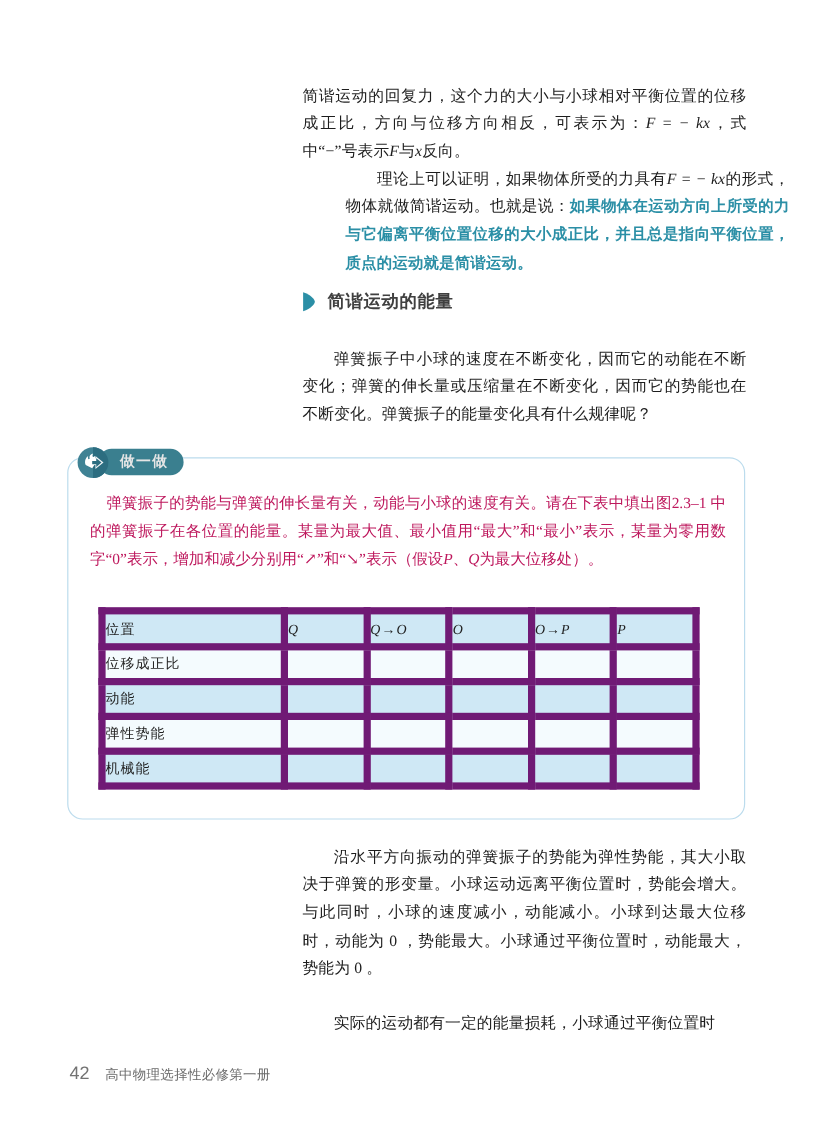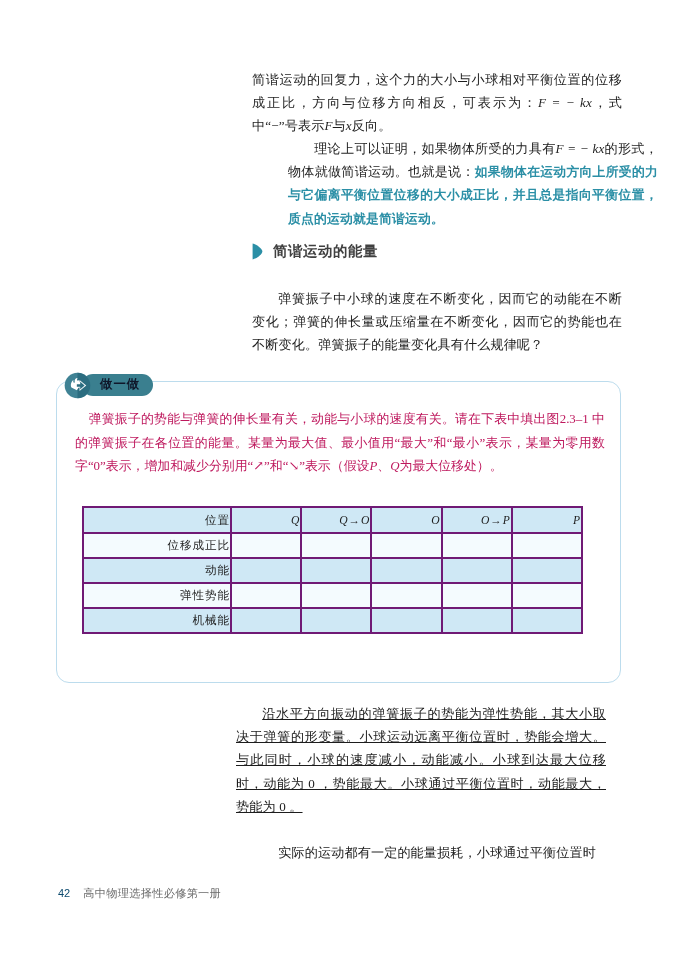--- a/index.html
+++ b/index.html
@@ -103,7 +103,7 @@
   .badge-pill {
     margin-left: -9px;
     background: #3a7f8f;
-    color: #0f172a;
+    color: #e5e5e5;
     font-family: "Liberation Sans", "DejaVu Sans", sans-serif;
     font-weight: bold;
     font-size: 12.3px;

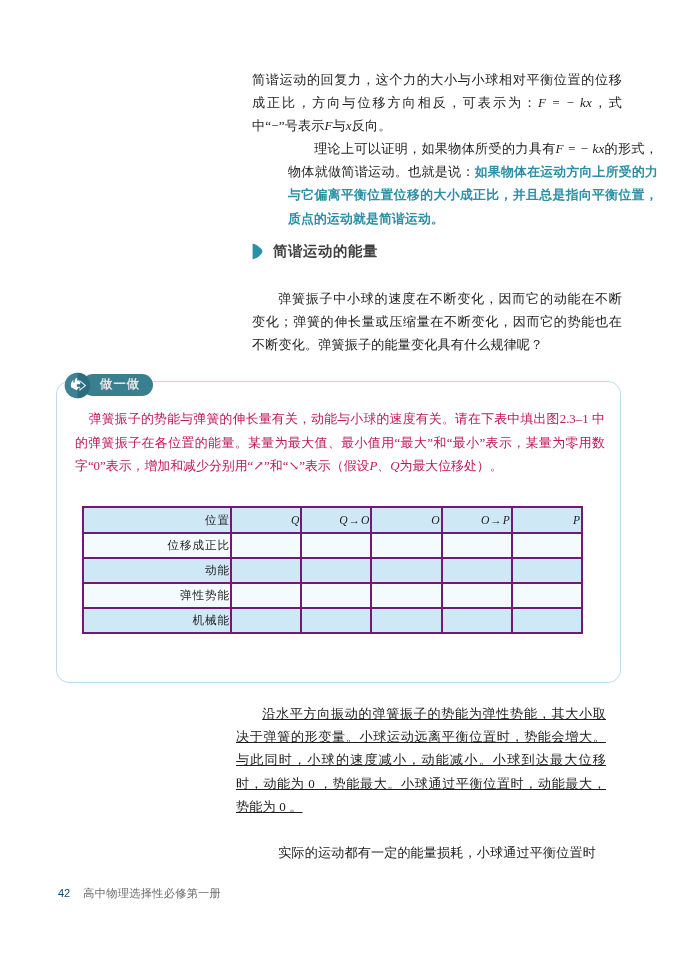--- a/index.html
+++ b/index.html
@@ -139,9 +139,9 @@
     font-family: "Liberation Serif", "DejaVu Serif", serif;
   }
   .energy-table td, .energy-table th {
-    border: 2px solid #701a75;
+    border: 6px solid #701a75;
     height: 23px;
-    text-align: right;
+    text-align: left;
     vertical-align: middle;
     font-size: 11.6px;
     font-weight: normal;

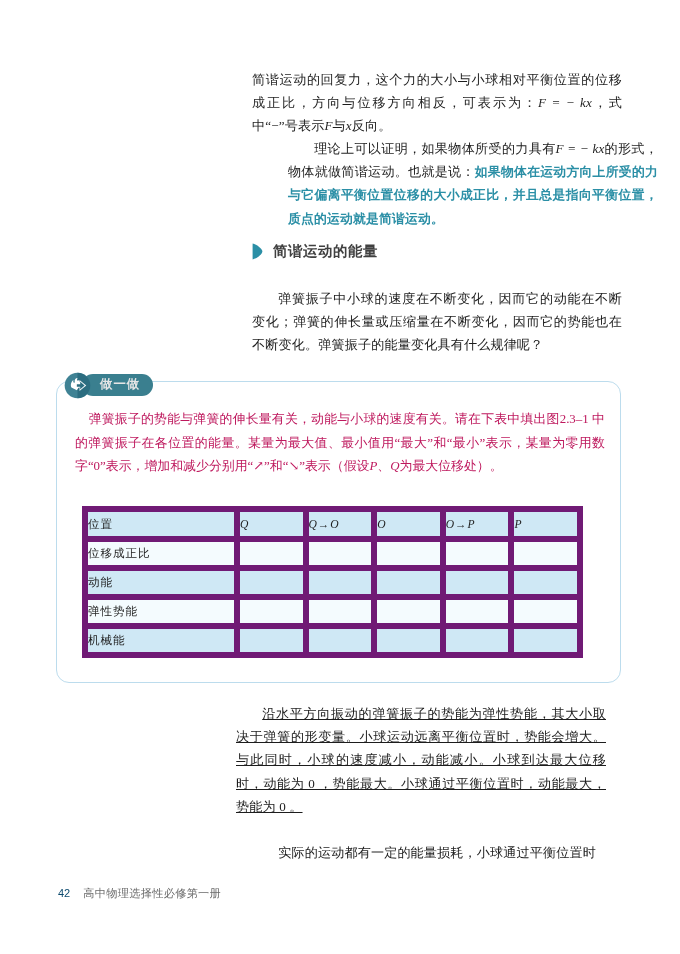--- a/index.html
+++ b/index.html
@@ -267,7 +267,7 @@
     </tbody>
   </table>
 
-  <div class="para indent" style="left:236px; top:702px; width:370px;text-decoration:underline;">沿水平方向振动的弹簧振子的势能为弹性势能，其大小取决于弹簧的形变量。小球运动远离平衡位置时，势能会增大。与此同时，小球的速度减小，动能减小。小球到达最大位移时，动能为 0 ，势能最大。小球通过平衡位置时，动能最大，势能为 0 。</div>
+  <div class="para indent" style="left:252px; top:702px; width:370px;">沿水平方向振动的弹簧振子的势能为弹性势能，其大小取决于弹簧的形变量。小球运动远离平衡位置时，势能会增大。与此同时，小球的速度减小，动能减小。小球到达最大位移时，动能为 0 ，势能最大。小球通过平衡位置时，动能最大，势能为 0 。</div>
 
 
   <div class="para indent" style="left:252px; top:841px; width:370px;">实际的运动都有一定的能量损耗，小球通过平衡位置时</div>

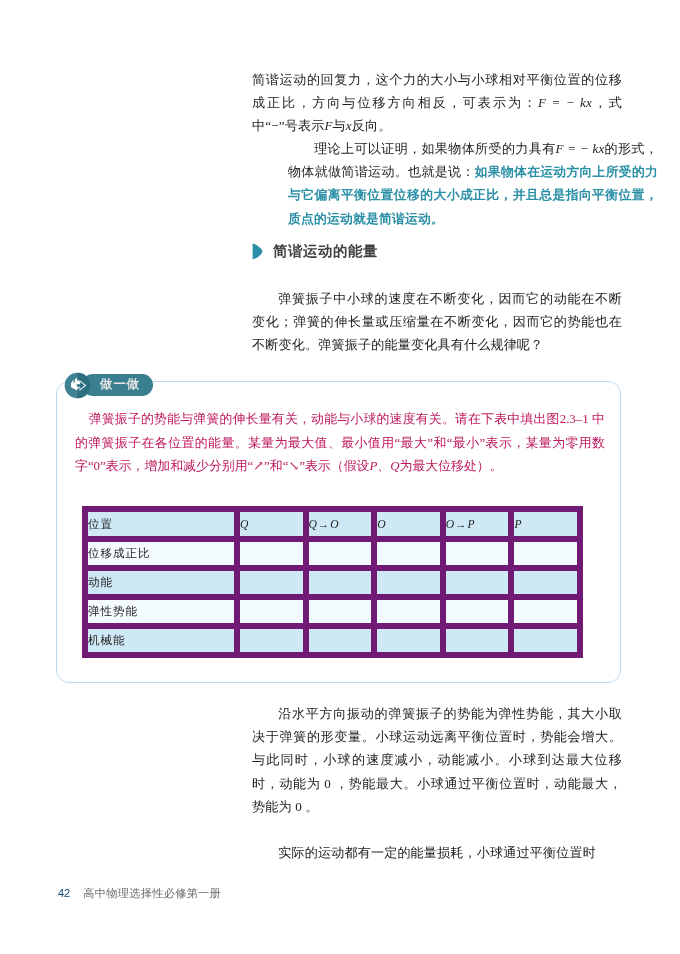--- a/index.html
+++ b/index.html
@@ -170,8 +170,8 @@
   }
   .folio {
     font-family: "Liberation Sans", "DejaVu Sans", sans-serif;
-    font-size: 11px;
-    color: #0c4a6e;
+    font-size: 15px;
+    color: #737373;
   }
   .book-title {
     font-family: "Liberation Sans", "DejaVu Sans", sans-serif;

